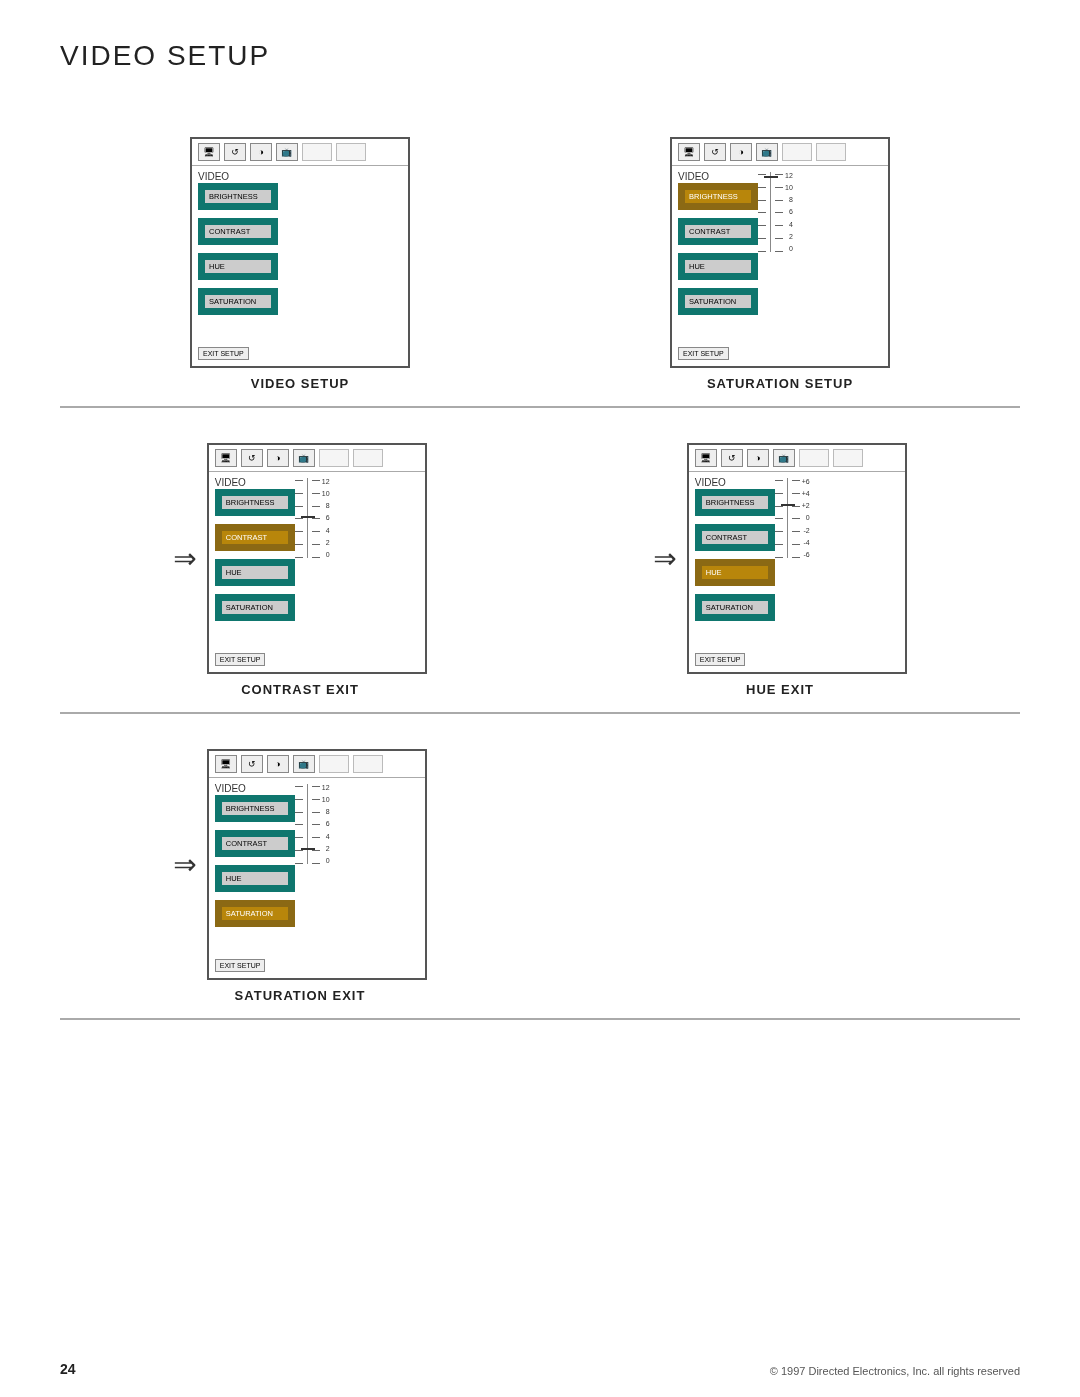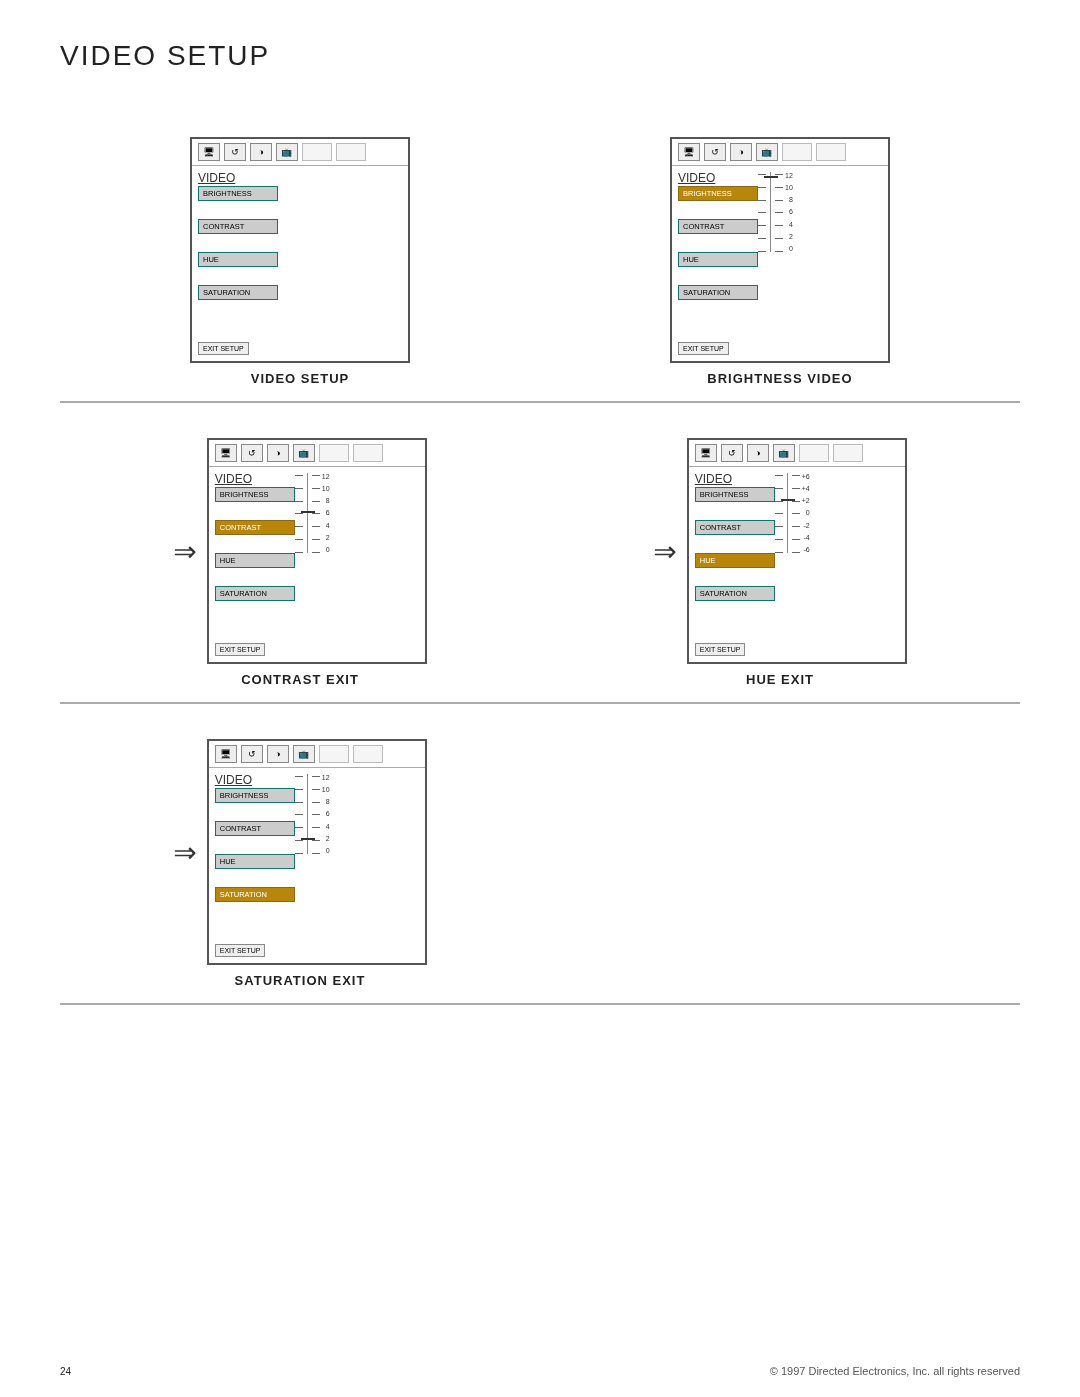--- a/index.html
+++ b/index.html
@@ -93,10 +93,9 @@
     }
 
     .menu-label {
-      font-size: 12px;
+      font-size: 10px;
       color: #333;
       padding: 1px 0;
-      text-decoration: underline;
     }
 
     .menu-item {

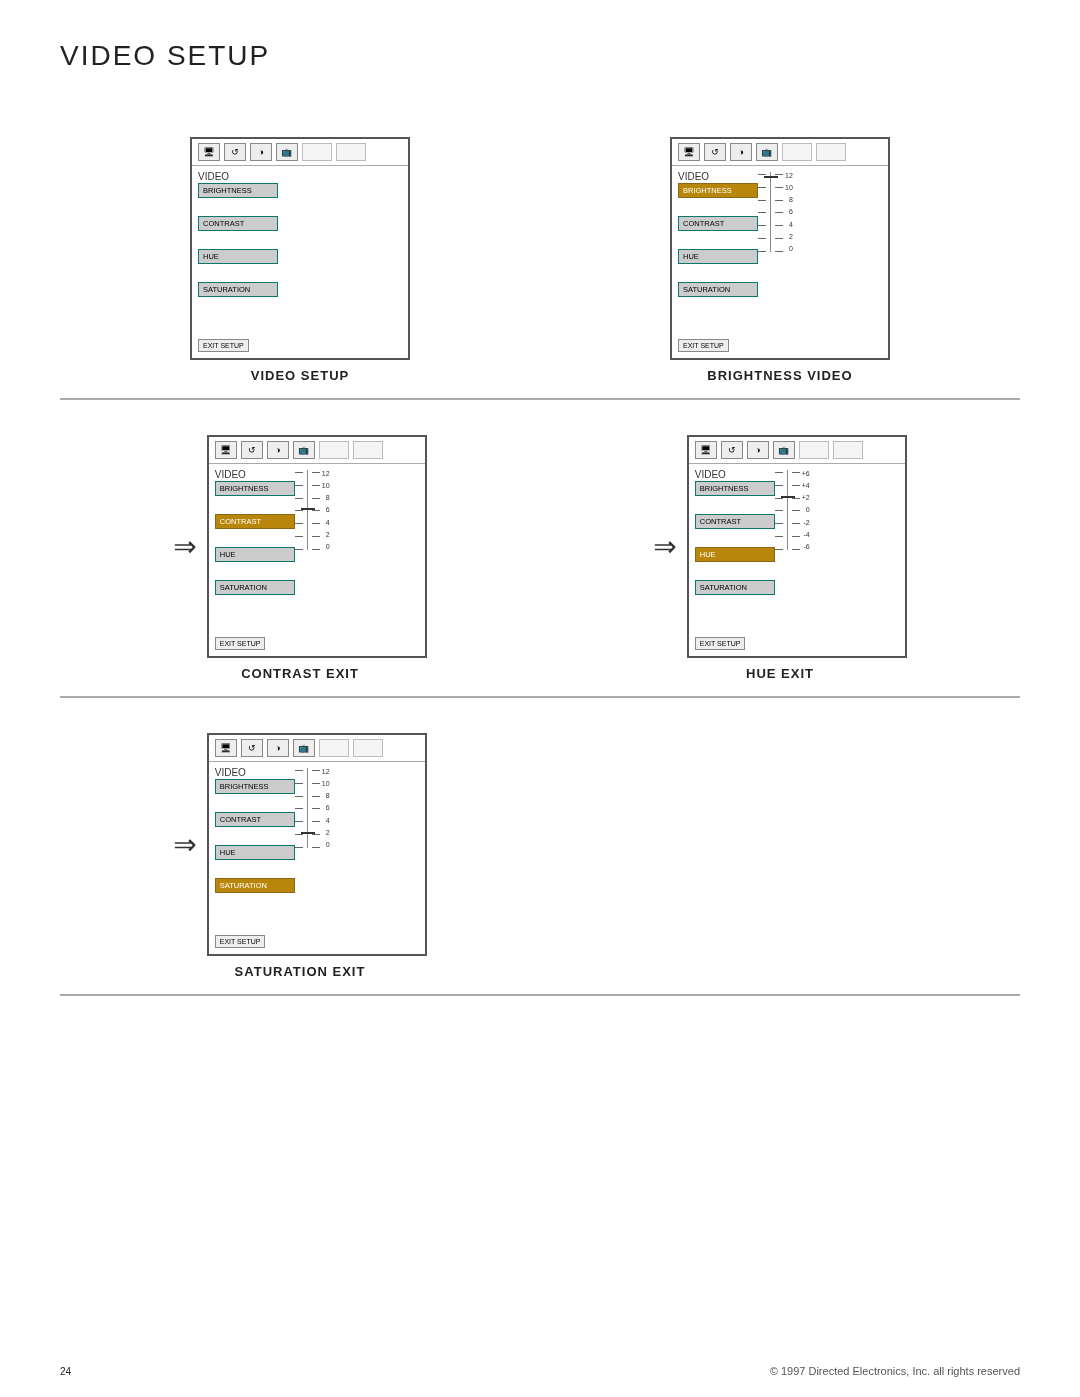--- a/index.html
+++ b/index.html
@@ -101,9 +101,9 @@
     .menu-item {
       font-size: 7.5px;
       background: #ccc;
-      border: 1px solid #0f766e;
+      border: 7px solid #0f766e;
       padding: 2px 4px;
-      margin-bottom: 18px;
+      margin-bottom: 8px;
       color: #000;
     }
 

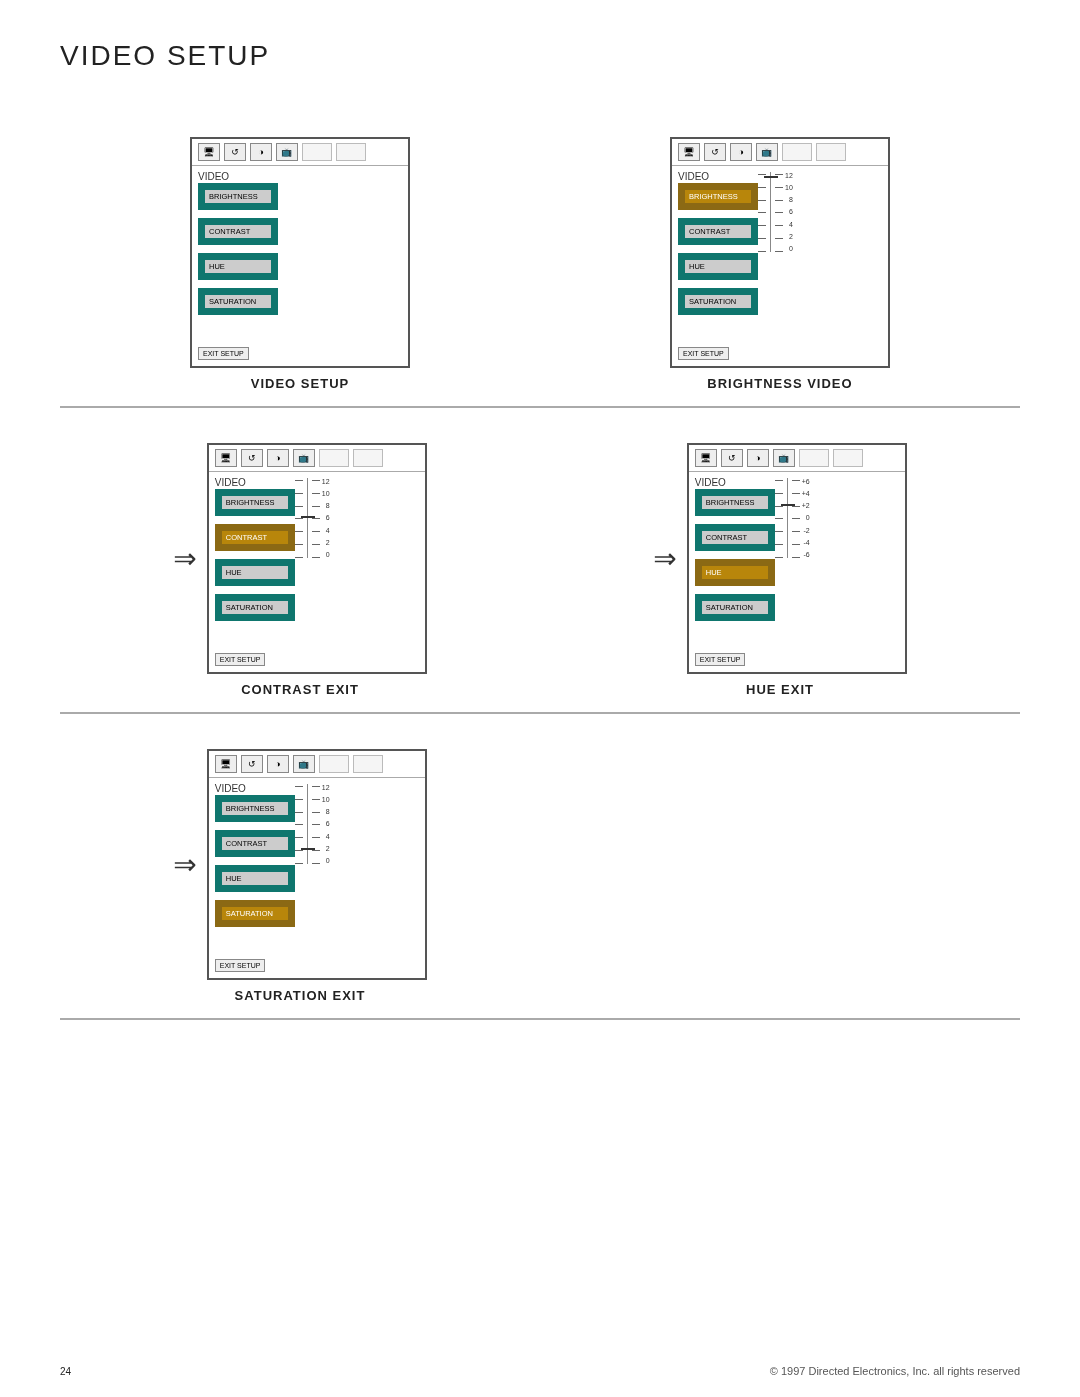--- a/index.html
+++ b/index.html
@@ -259,7 +259,7 @@
         </div>
       </div>
     </div>
-    <div class="caption">BRIGHTNESS VIDEO</div>
+    <div class="caption">SATURATION SETUP</div>
   </div>
 
 </div>

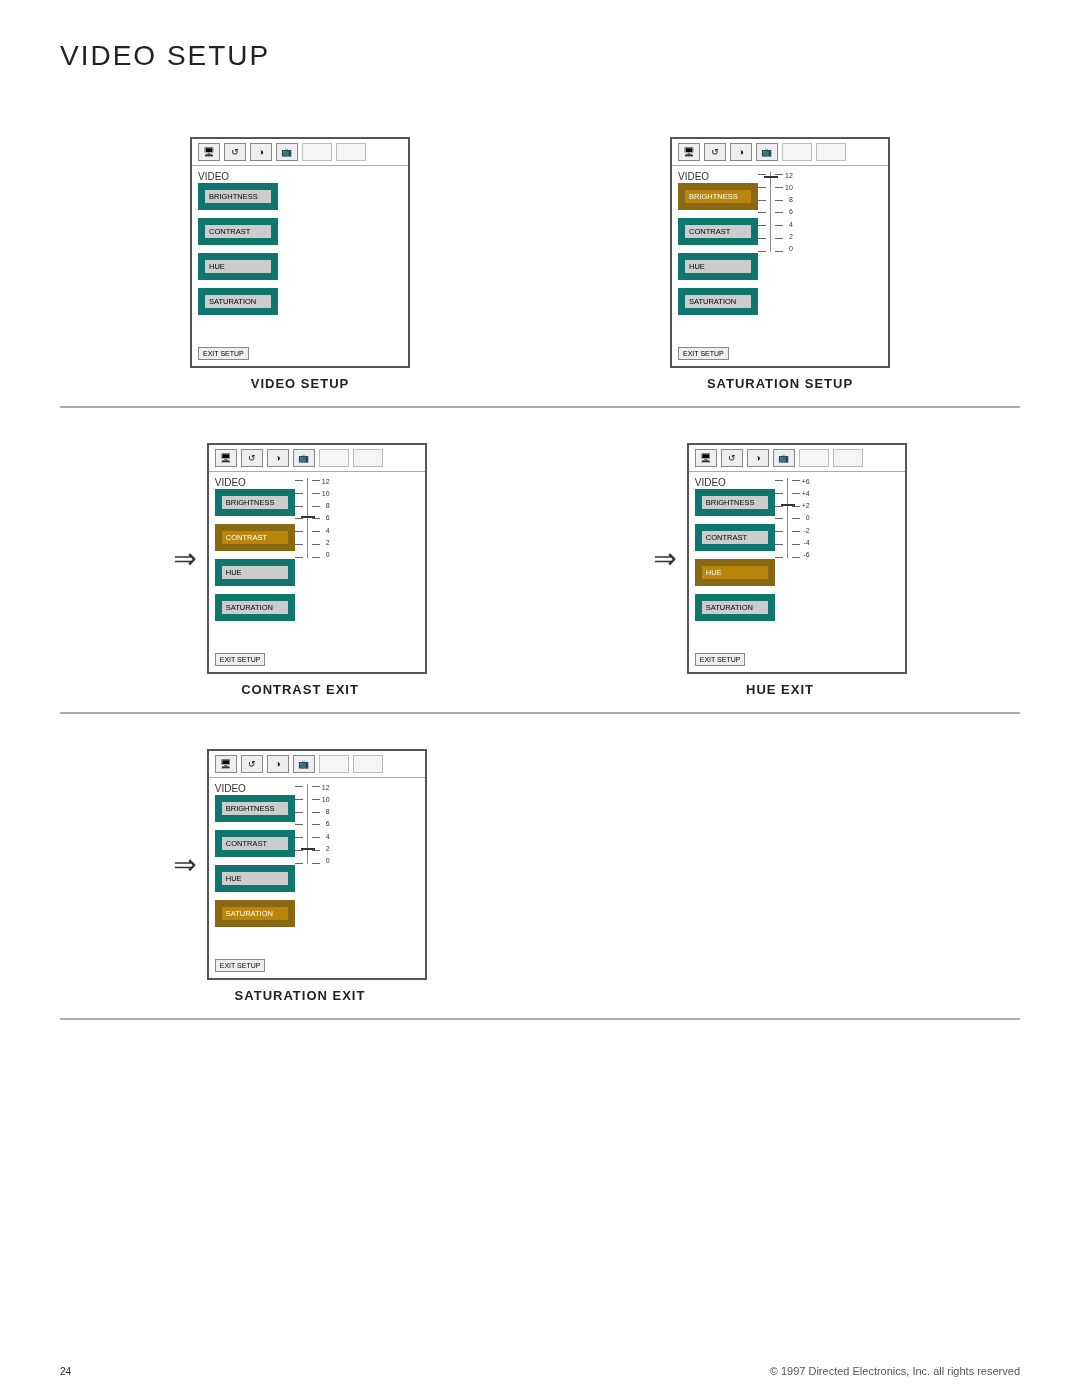--- a/index.html
+++ b/index.html
@@ -154,8 +154,8 @@
       position: absolute;
       bottom: 20px;
       left: 60px;
-      font-size: 10px;
-      font-weight: normal;
+      font-size: 14px;
+      font-weight: bold;
       color: #222;
     }
 

